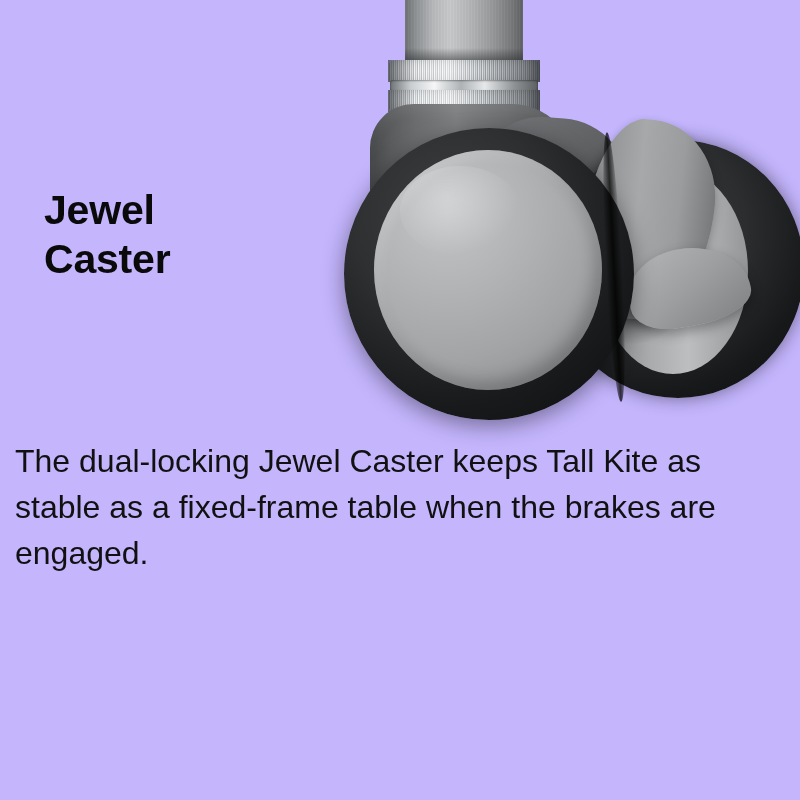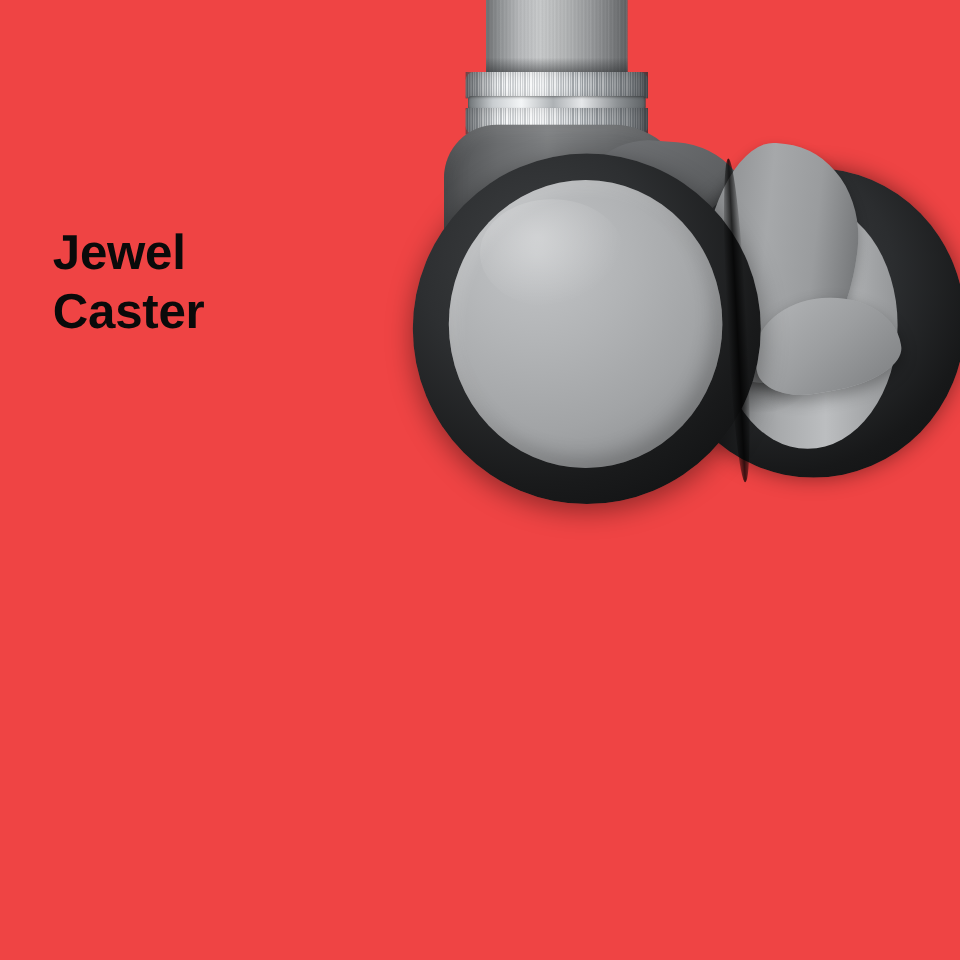--- a/index.html
+++ b/index.html
@@ -12,7 +12,7 @@
     position: relative;
     width: 800px;
     height: 800px;
-    background: #ef4444;
+    background: #c4b5fd;
     overflow: hidden;
     font-family: "Liberation Sans", "DejaVu Sans", sans-serif;
   }

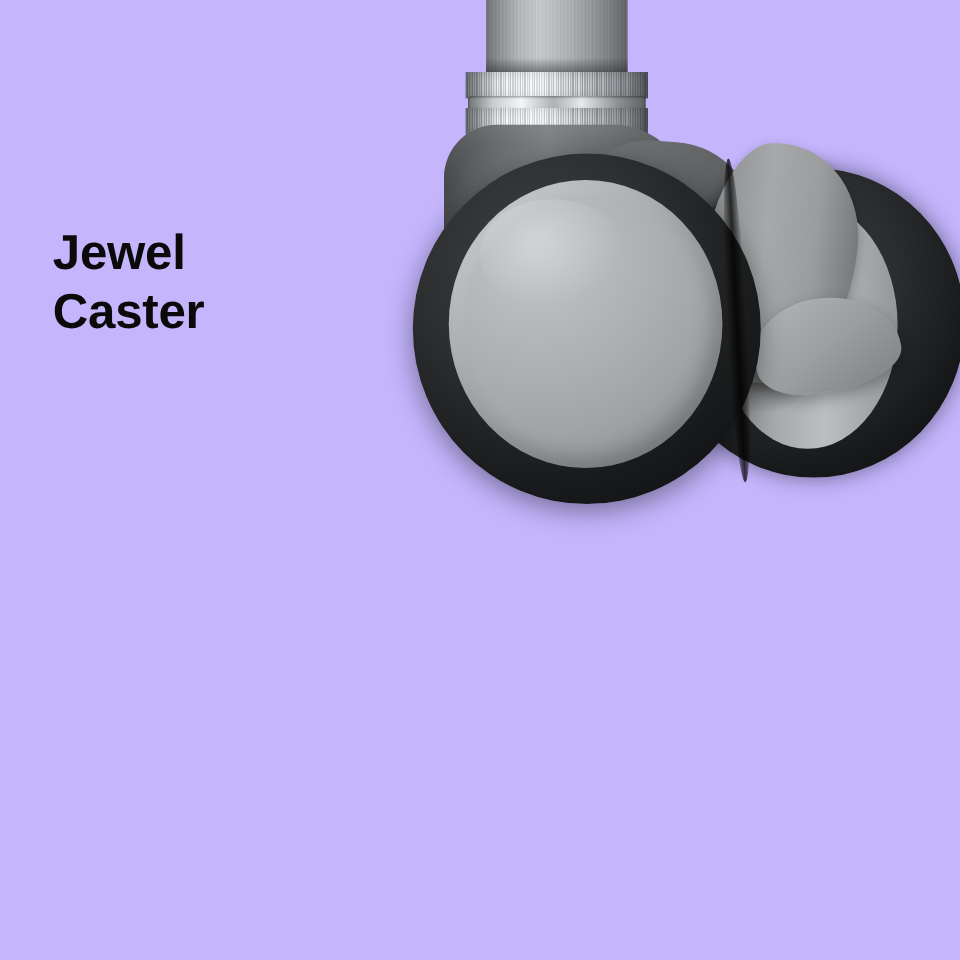--- a/index.html
+++ b/index.html
@@ -316,6 +316,7 @@
 Caster</h1>
 
   <div class="body-block">
+    <p class="para">The dual-locking Jewel Caster keeps Tall Kite as stable as a fixed-frame table when the brakes are engaged.</p>
   </div>
 
 </div>

